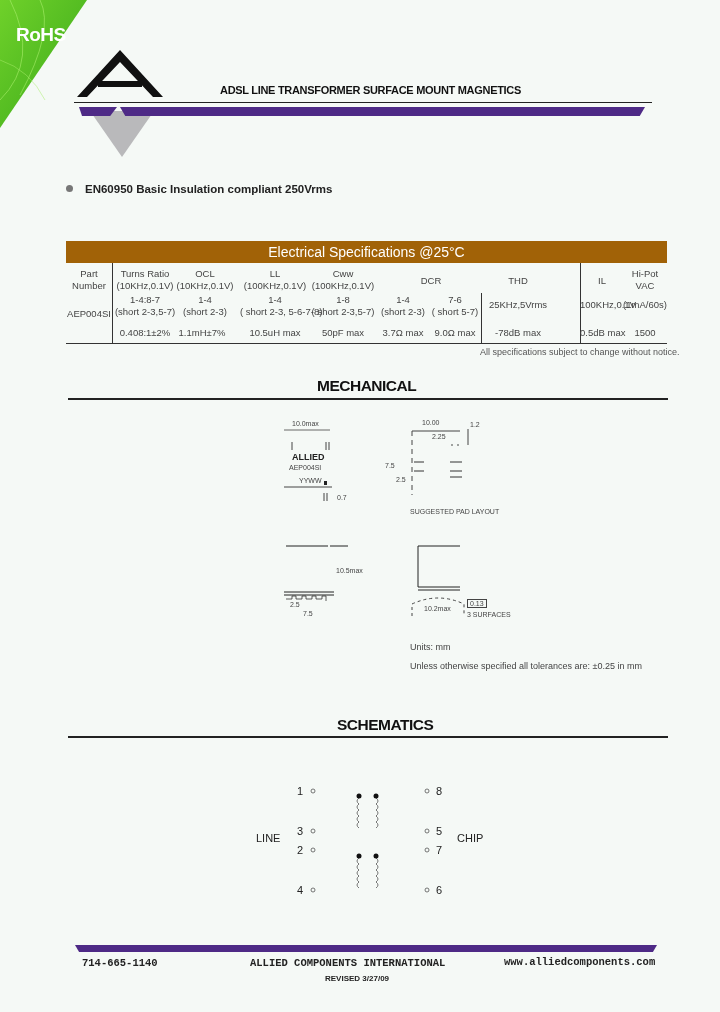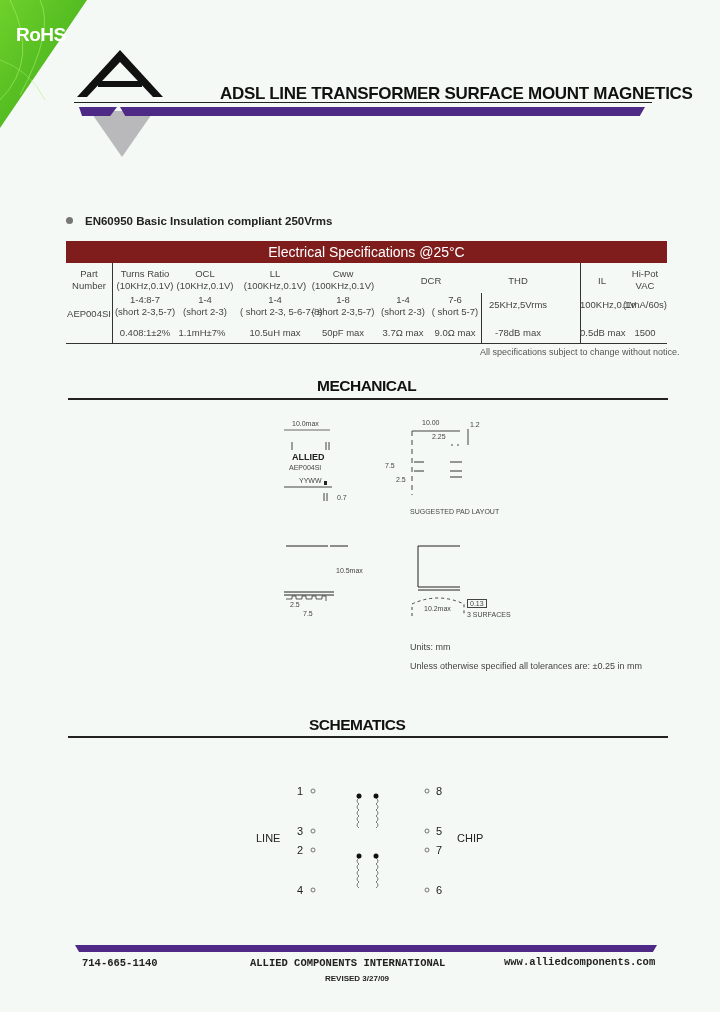--- a/index.html
+++ b/index.html
@@ -7,7 +7,7 @@
   .abs { position:absolute; }
   .rohs-corner { left:0; top:0; width:120px; height:130px; }
   .rohs-text { left:16px; top:24px; color:#fff; font-weight:bold; font-size:19px; letter-spacing:-0.5px; }
-  .title { left:220px; top:84px; font-weight:bold; font-size:17px; letter-spacing:-0.3px; color:#111; }
+  .title { left:220px; top:84px; font-weight:bold; font-size:11px; letter-spacing:-0.3px; color:#111; }
   .hline-thin { left:74px; top:102px; width:578px; height:1px; background:#222; }
   .purple-bar { left:120px; top:107px; width:525px; height:9px; background:#4e2a86; clip-path:polygon(0 0,100% 0,99% 100%,1% 100%); }
   .purple-left { left:79px; top:107px; width:38px; height:9px; background:#4e2a86; clip-path:polygon(0 0,100% 0,82% 100%,8% 100%); }

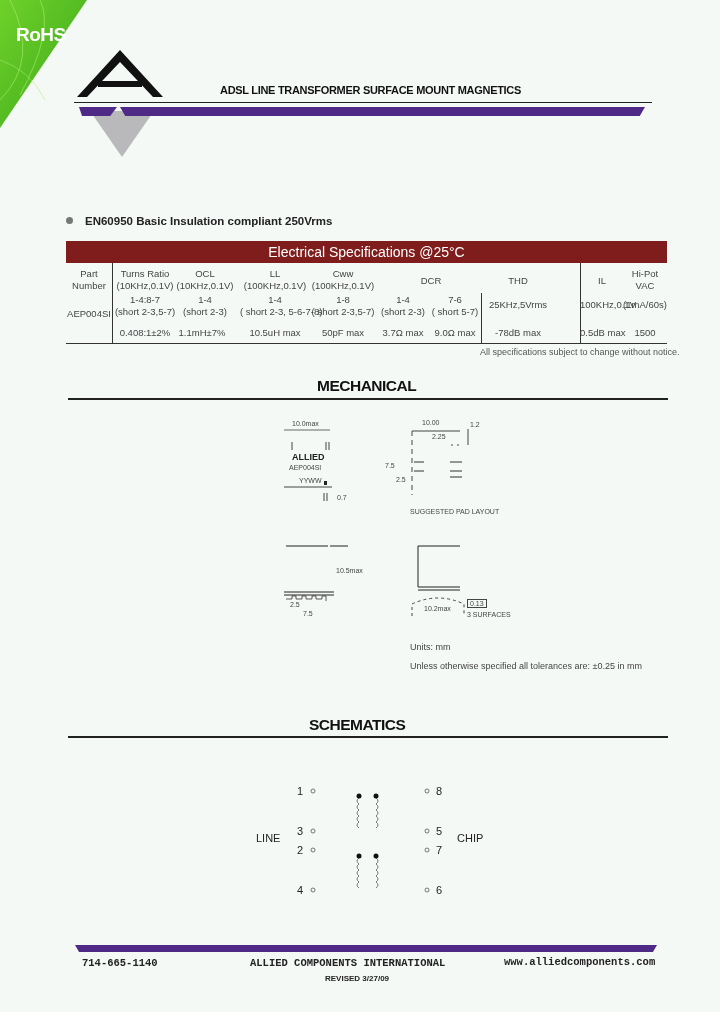--- a/index.html
+++ b/index.html
@@ -11,7 +11,7 @@
   .hline-thin { left:74px; top:102px; width:578px; height:1px; background:#222; }
   .purple-bar { left:120px; top:107px; width:525px; height:9px; background:#4e2a86; clip-path:polygon(0 0,100% 0,99% 100%,1% 100%); }
   .purple-left { left:79px; top:107px; width:38px; height:9px; background:#4e2a86; clip-path:polygon(0 0,100% 0,82% 100%,8% 100%); }
-  .bullets { left:66px; top:180px; font-size:11.5px; color:#222;margin-top:32px; }
+  .bullets { left:66px; top:180px; font-size:11.5px; color:#222; }
   .bullet { display:flex; align-items:center; height:17px; }
   .bullet-dot { width:7px; height:7px; border-radius:50%; background:#777; margin-right:12px; }
   .bullet-text { font-weight:bold; }

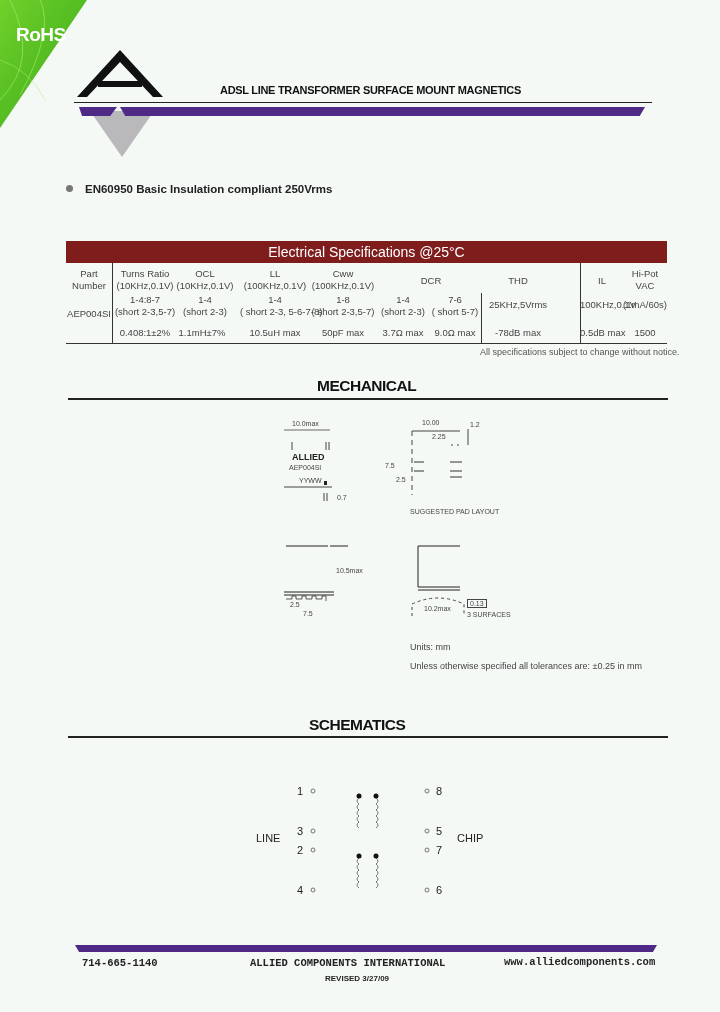--- a/index.html
+++ b/index.html
@@ -15,7 +15,7 @@
   .bullet { display:flex; align-items:center; height:17px; }
   .bullet-dot { width:7px; height:7px; border-radius:50%; background:#777; margin-right:12px; }
   .bullet-text { font-weight:bold; }
-  .spec-head { left:66px; top:241px; width:601px; height:22px; background:#7f1d1d; color:#fff; text-align:center; font-size:14px; line-height:22px; }
+  .spec-head { left:66px; top:241px; width:601px; height:22px; background:#a16207; color:#fff; text-align:center; font-size:14px; line-height:22px; }
   .spec-table { left:66px; top:263px; width:601px; height:80px; border-bottom:1px solid #333; font-size:9.5px; color:#444; }
   .vline { position:absolute; background:#333; width:1px; }
   .cell { position:absolute; text-align:center; line-height:12px; white-space:nowrap; }

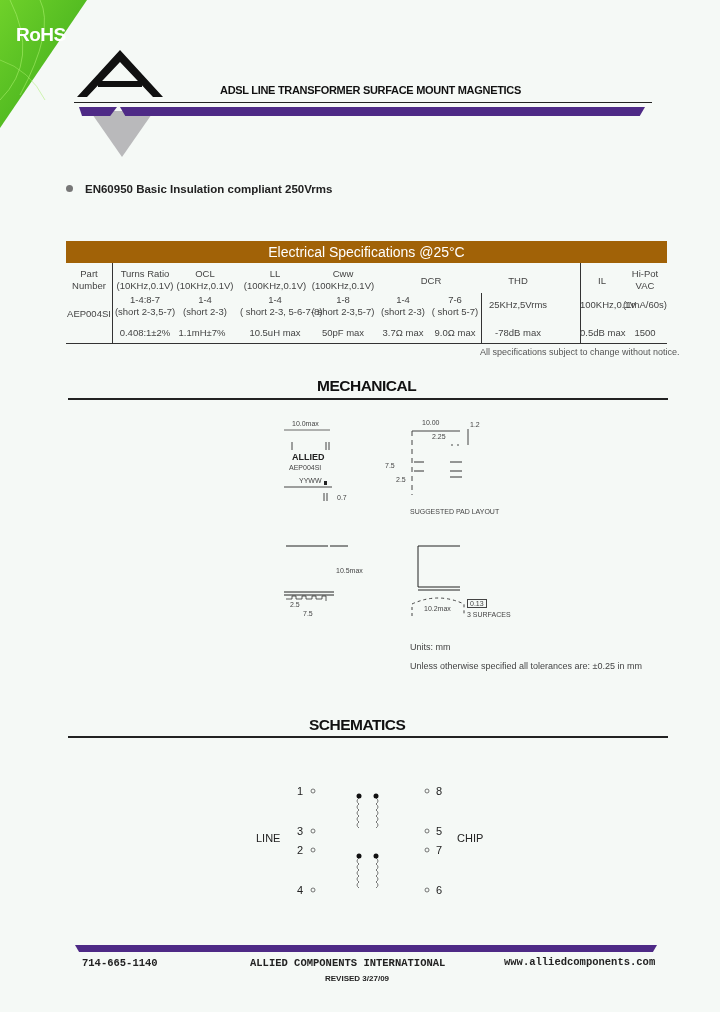--- a/index.html
+++ b/index.html
@@ -201,7 +201,7 @@
 <div class="abs units" style="left:410px;top:642px">Units: mm</div>
 <div class="abs units" style="left:410px;top:661px">Unless otherwise specified all tolerances are: ±0.25 in mm</div>
 
-<div class="abs section-title" style="left:309px;top:716px">SCHEMATICS</div>
+<div class="abs section-title" style="left:337px;top:716px">SCHEMATICS</div>
 <div class="abs section-rule" style="top:736px"></div>
 
 <div class="abs schem-label" style="left:256px;top:832px">LINE</div>

